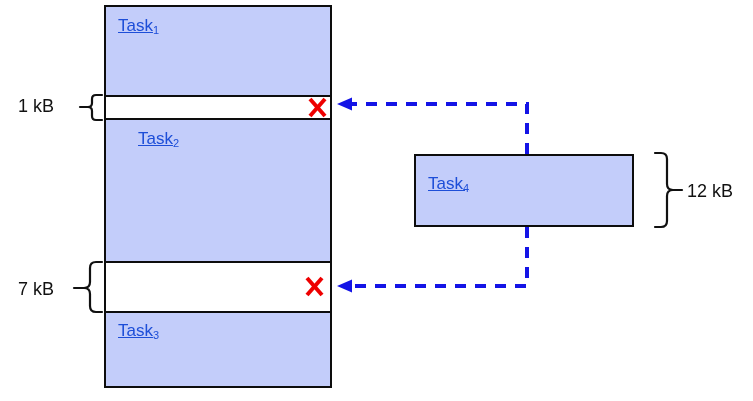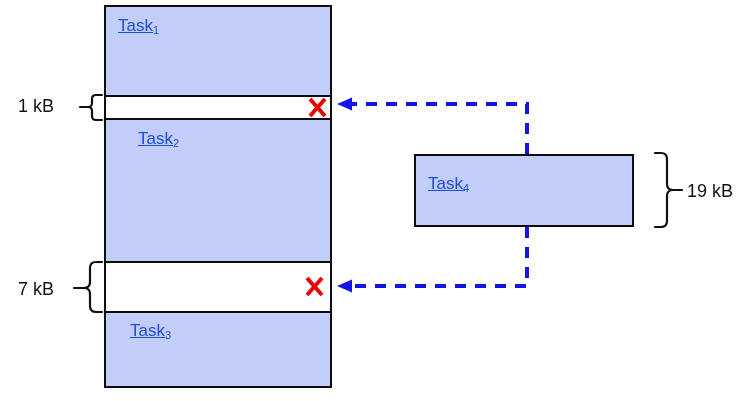--- a/index.html
+++ b/index.html
@@ -96,7 +96,7 @@
 
   <div class="size-label" style="left:18px; top:97px;">1 kB</div>
   <div class="size-label" style="left:18px; top:280px;">7 kB</div>
-  <div class="size-label" style="left:687px; top:182px;">19 kB</div>
+  <div class="size-label" style="left:687px; top:182px;">12 kB</div>
 
   <svg class="svg-layer" viewBox="0 0 753 401" xmlns="http://www.w3.org/2000/svg">
 

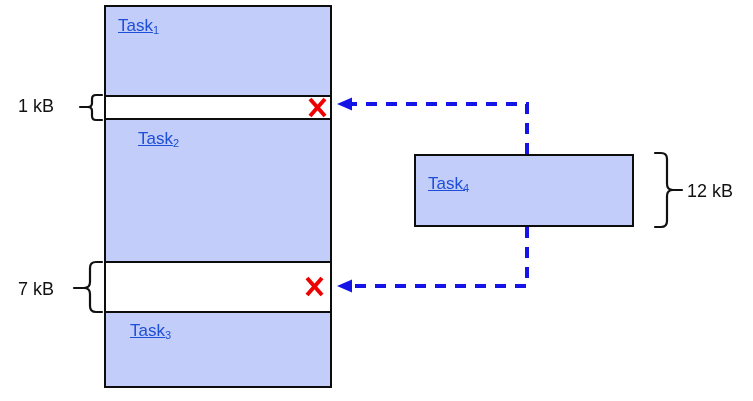--- a/index.html
+++ b/index.html
@@ -85,7 +85,7 @@
   <div class="mem-gap" style="left:104px; top:261px; width:228px; height:52px;"></div>
 
   <div class="mem-block" style="left:104px; top:311px; width:228px; height:77px;"></div>
-  <div class="task-label" style="left:118px; top:322px;margin-left:12px;">
+  <div class="task-label" style="left:118px; top:322px;">
     <span>Task</span><sub>3</sub>
   </div>
 

